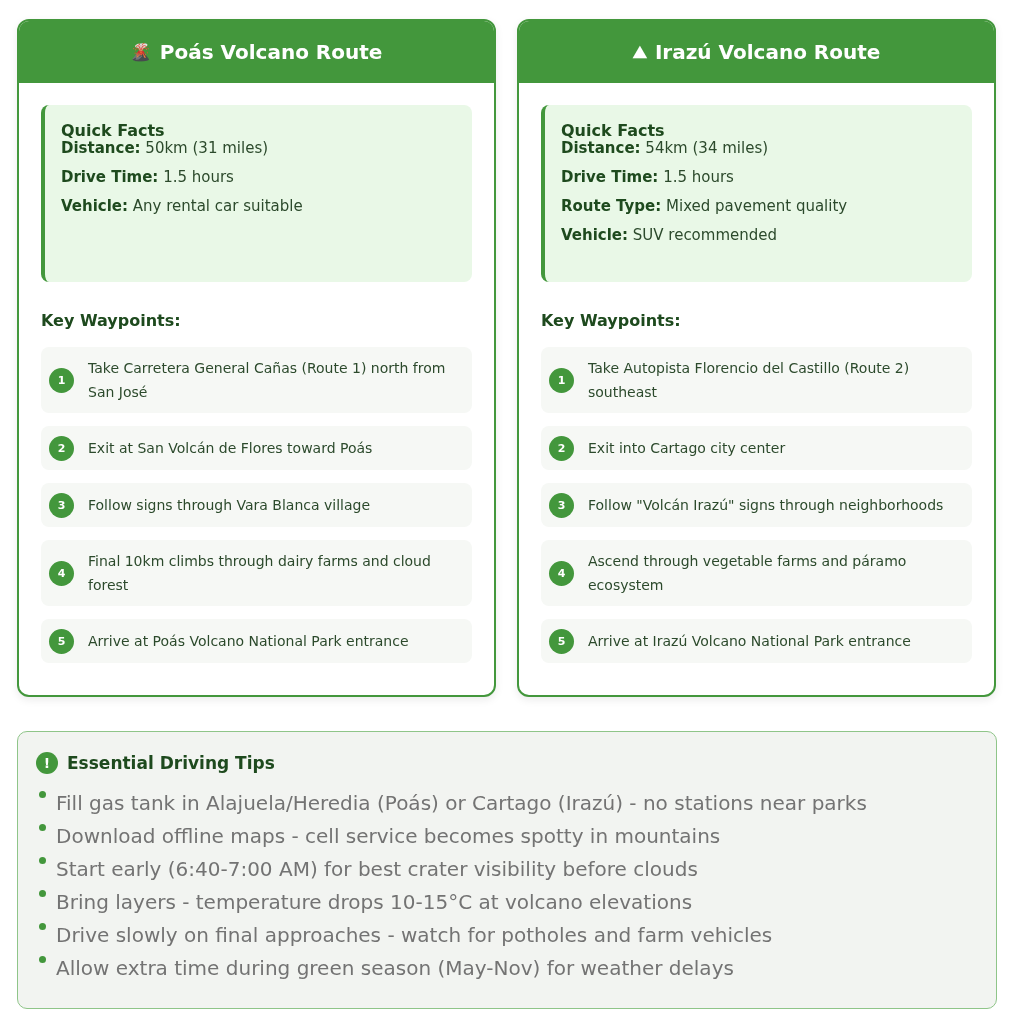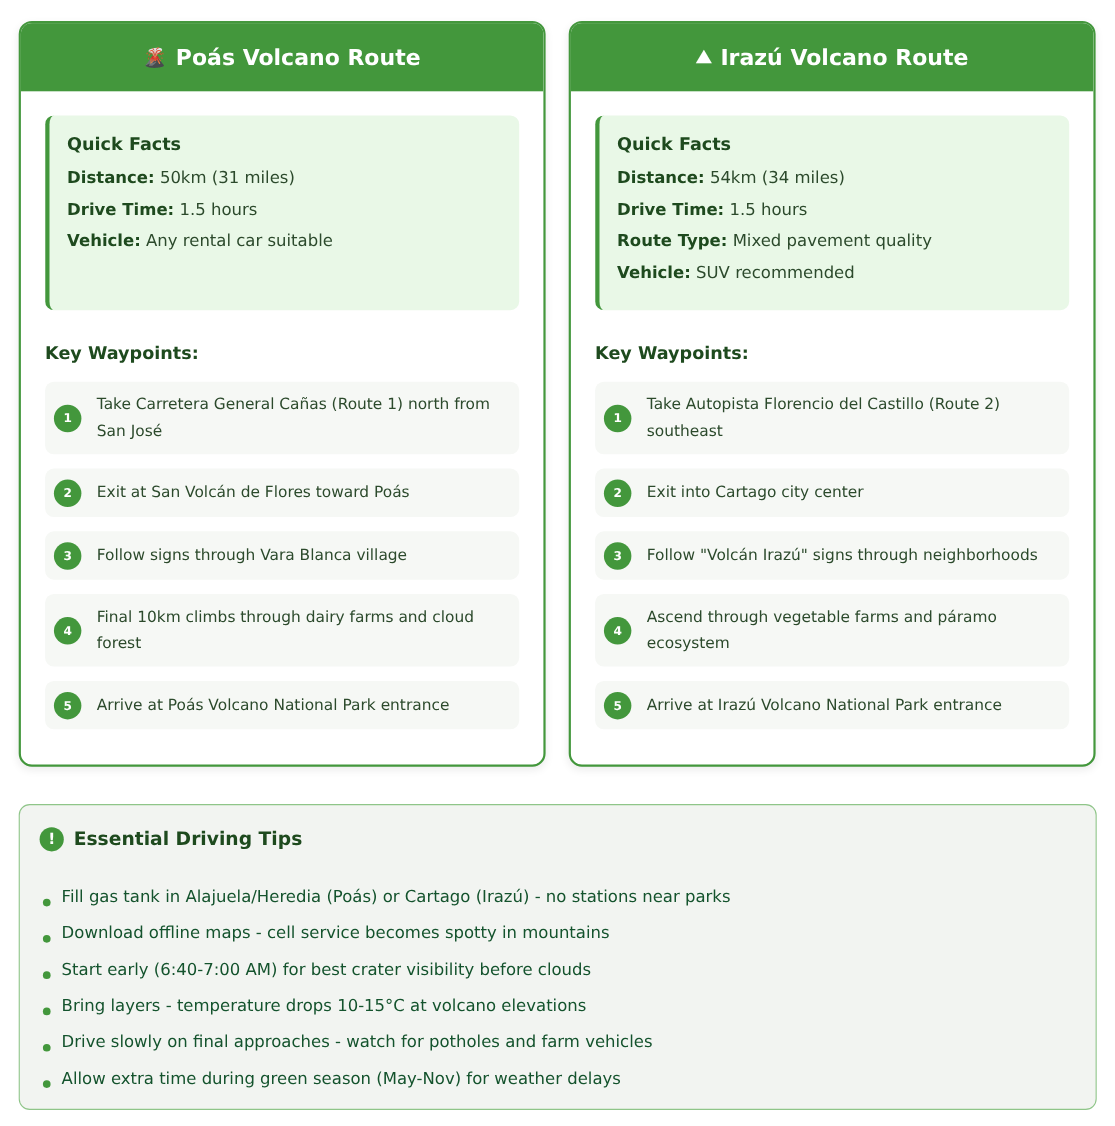--- a/index.html
+++ b/index.html
@@ -25,7 +25,7 @@
       background: #e9f8e7; border-left: 4px solid #43973c; border-radius: 8px;
       padding: 16px 0 0 16px;
     }
-    .facts h3 { font-size: 16px; font-weight: bold; color: #1e4a1e; margin-bottom: 13px; }
+    .facts h3 { font-size: 16px; font-weight: bold; color: #1e4a1e; }
     .fact { font-size: 15px; color: #2c4a2c; height: 29px; line-height: 16px; }
     .fact b { color: #1e4a1e; }
     .wp-title {

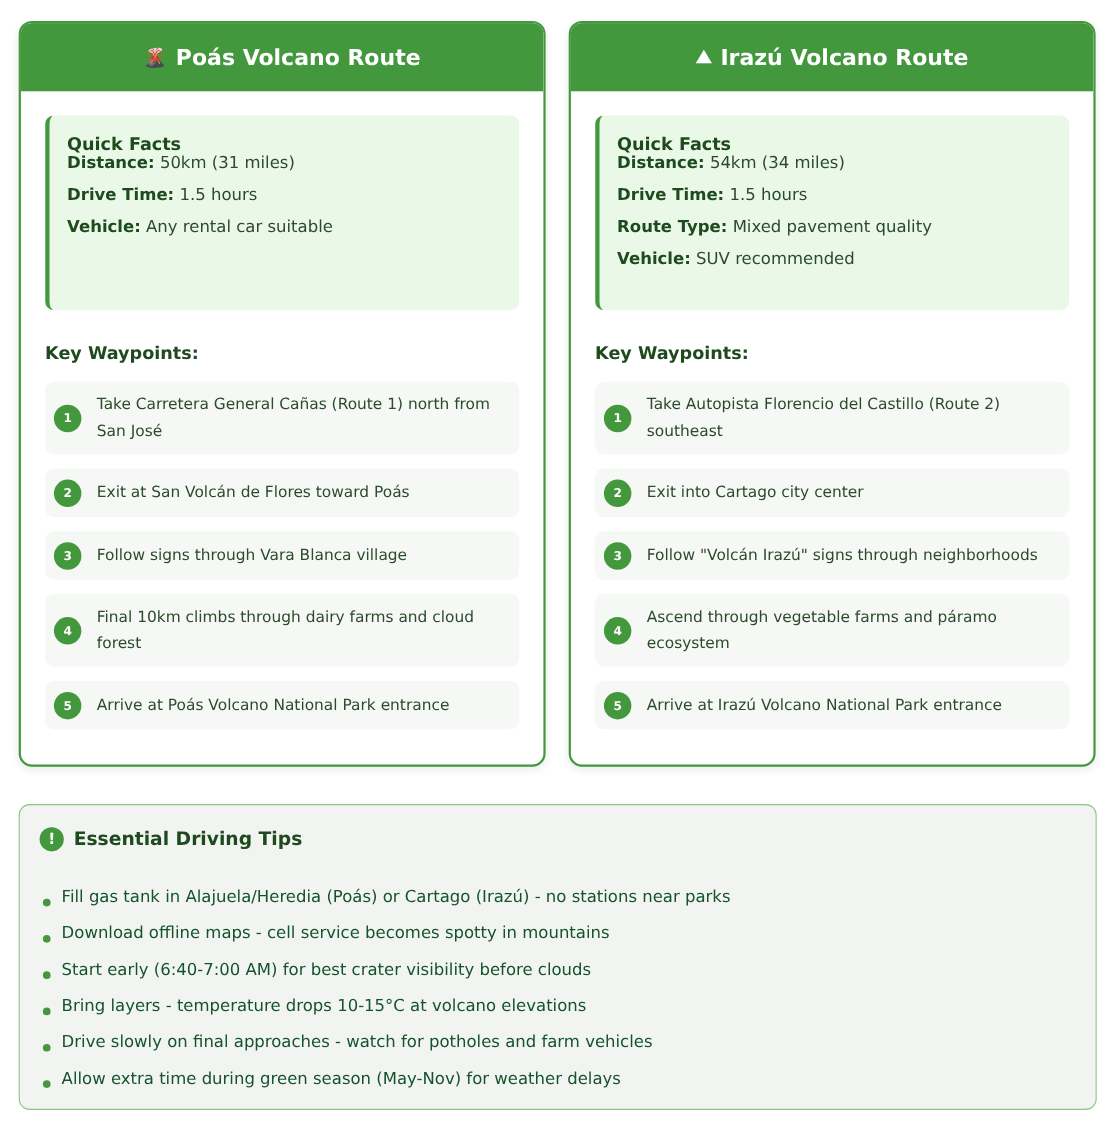--- a/index.html
+++ b/index.html
@@ -56,7 +56,7 @@
       font-size: 14px; font-weight: bold; display: flex; align-items: center; justify-content: center;
     }
     .tips-header h2 { font-size: 17px; font-weight: bold; color: #1e4a1e; }
-    .tip { display: flex; align-items: flex-end; height: 33px; font-size: 15px; color: #14532d; }
+    .tip { display: flex; align-items: flex-start; height: 33px; font-size: 20px; color: #737373; }
     .tip .dot { width: 7px; height: 7px; border-radius: 50%; background: #43973c; margin: 0 10px 0 3px; flex: none; }
   </style>
 </head>

